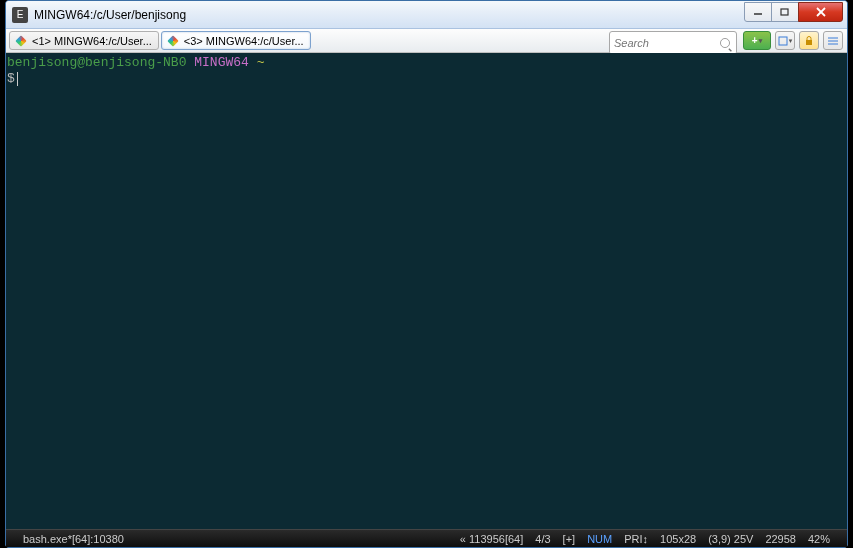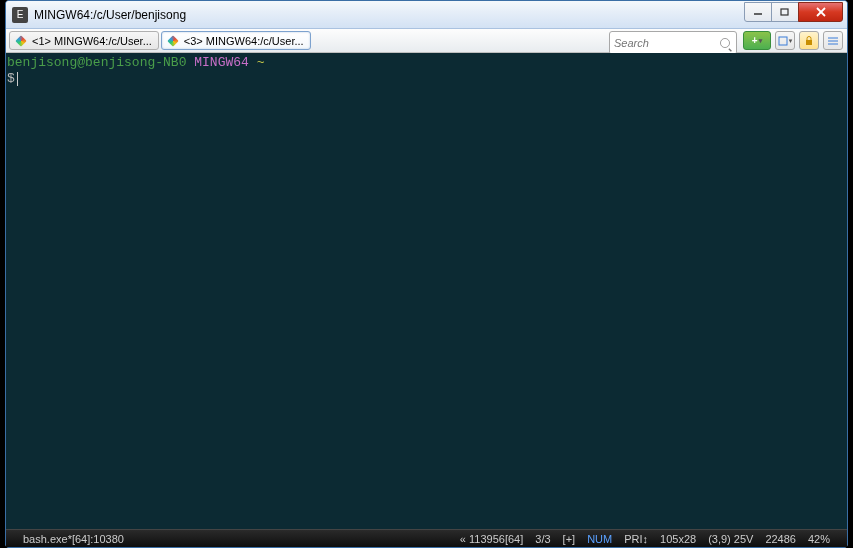--- a/index.html
+++ b/index.html
@@ -291,7 +291,7 @@
     <span class="seg">bash.exe*[64]:10380</span>
     <span class="spacer"></span>
     <span class="seg">« 113956[64]</span>
-    <span class="seg">3/3</span>
+    <span class="seg">4/3</span>
     <span class="seg">[+]</span>
     <span class="seg" style="color:#5aa0ff">NUM</span>
     <span class="seg">PRI↕</span>

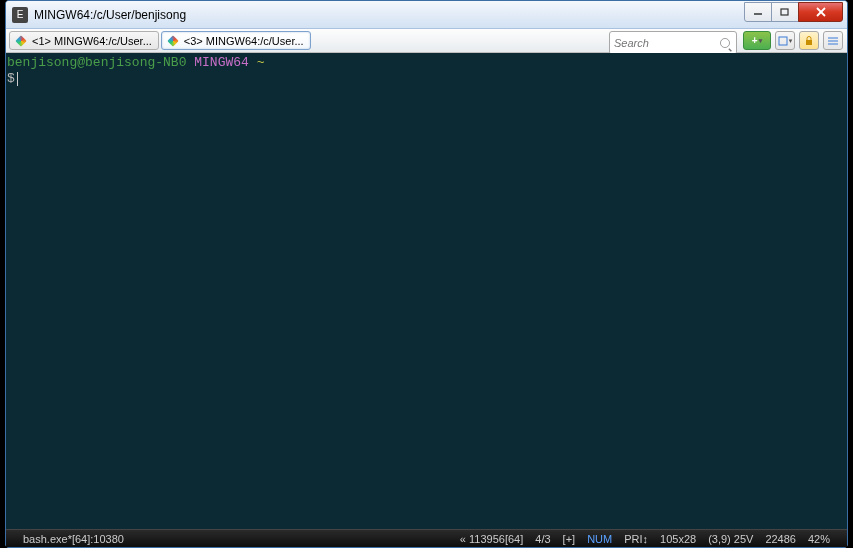--- a/index.html
+++ b/index.html
@@ -297,7 +297,7 @@
     <span class="seg">PRI↕</span>
     <span class="seg">105x28</span>
     <span class="seg">(3,9) 25V</span>
-    <span class="seg">22486</span>
+    <span class="seg">22958</span>
     <span class="seg" style="margin-right:0">42%</span>
   </div>
 

